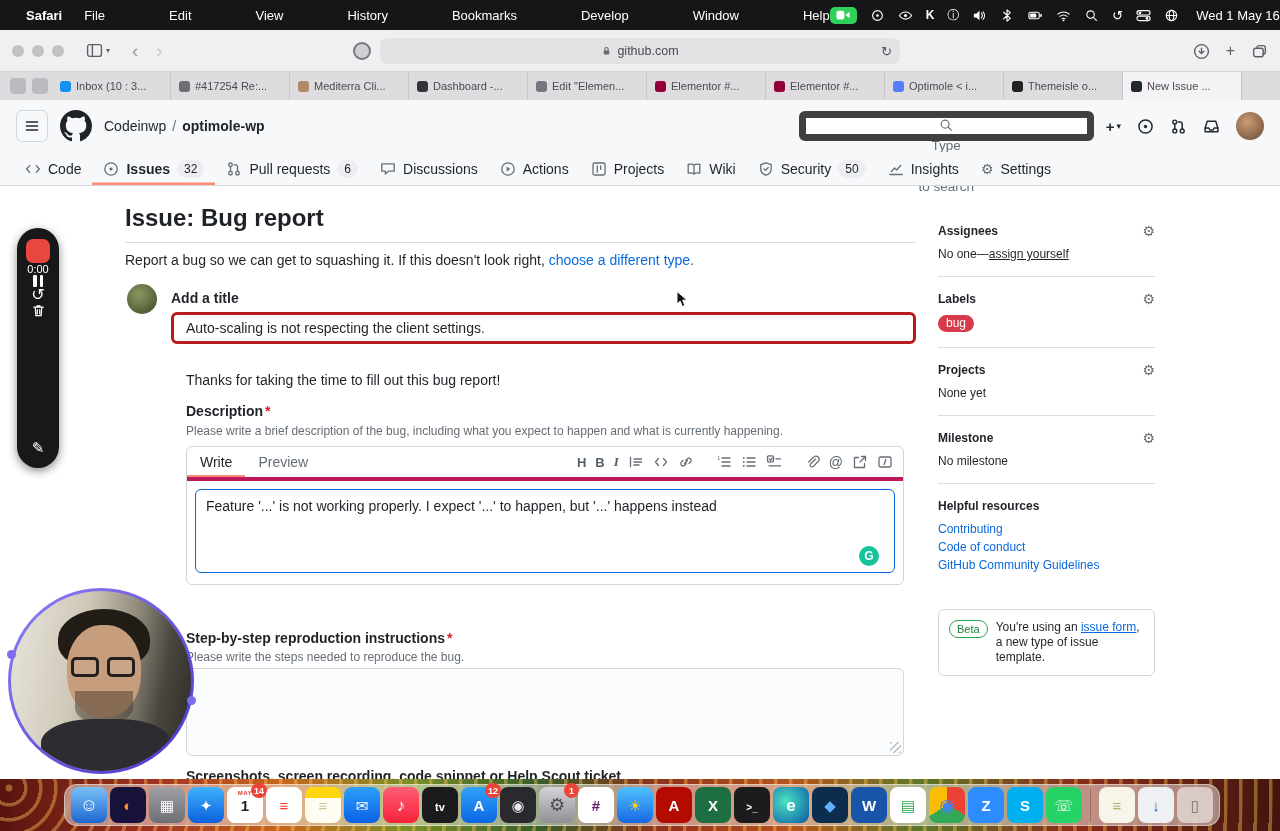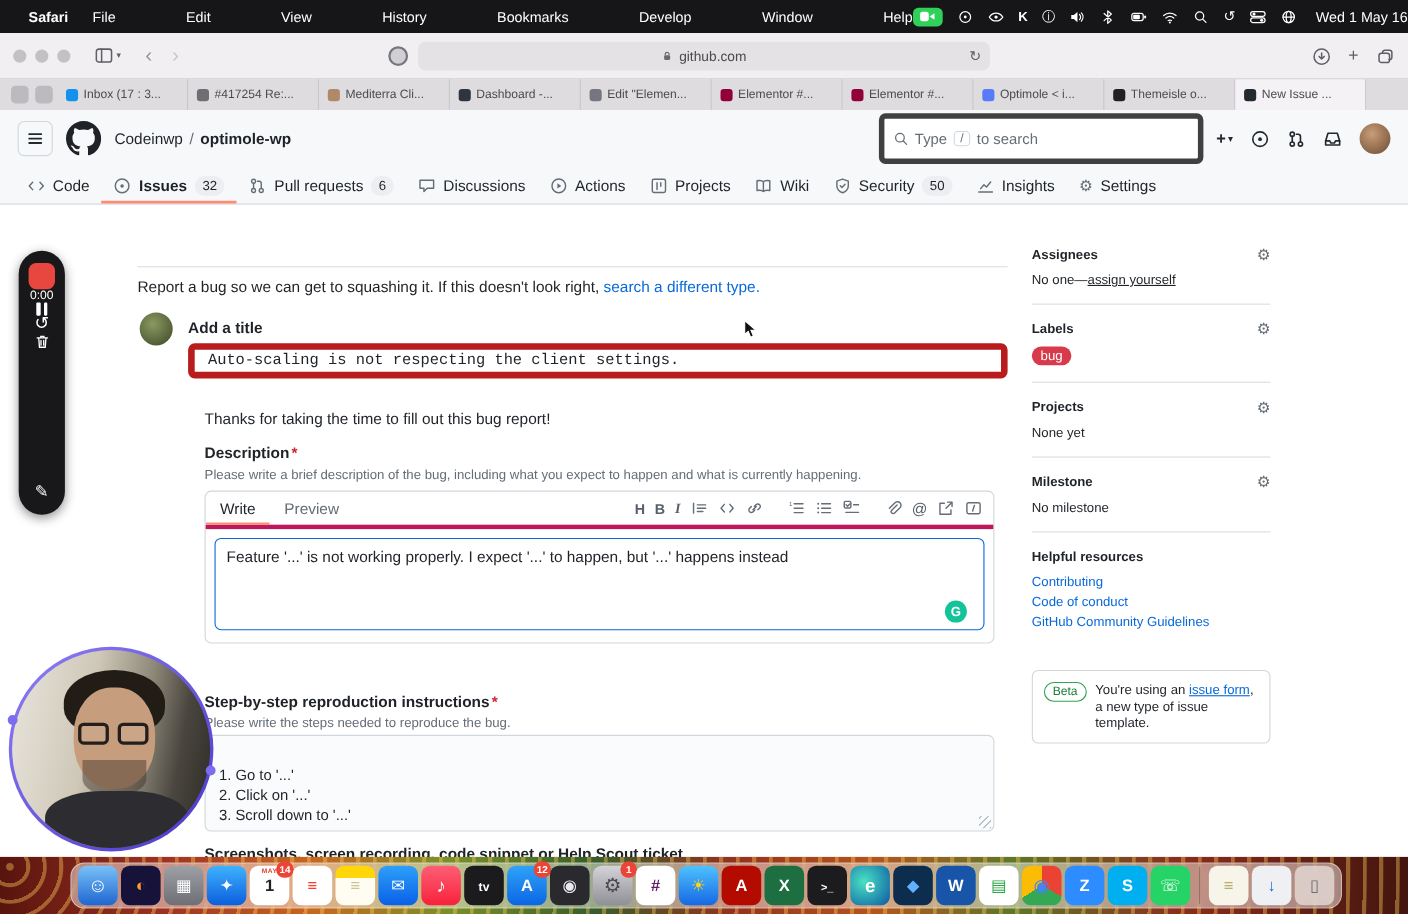--- a/index.html
+++ b/index.html
@@ -282,7 +282,7 @@
 
           <div class="tab">
             <span class="fav" style="background: rgb(18, 146, 238);"></span>
-            <span class="tab-label">Inbox (17 : 3...</span>
+            <span class="tab-label">Inbox (10 : 3...</span>
           </div>
 
           <div class="tab">

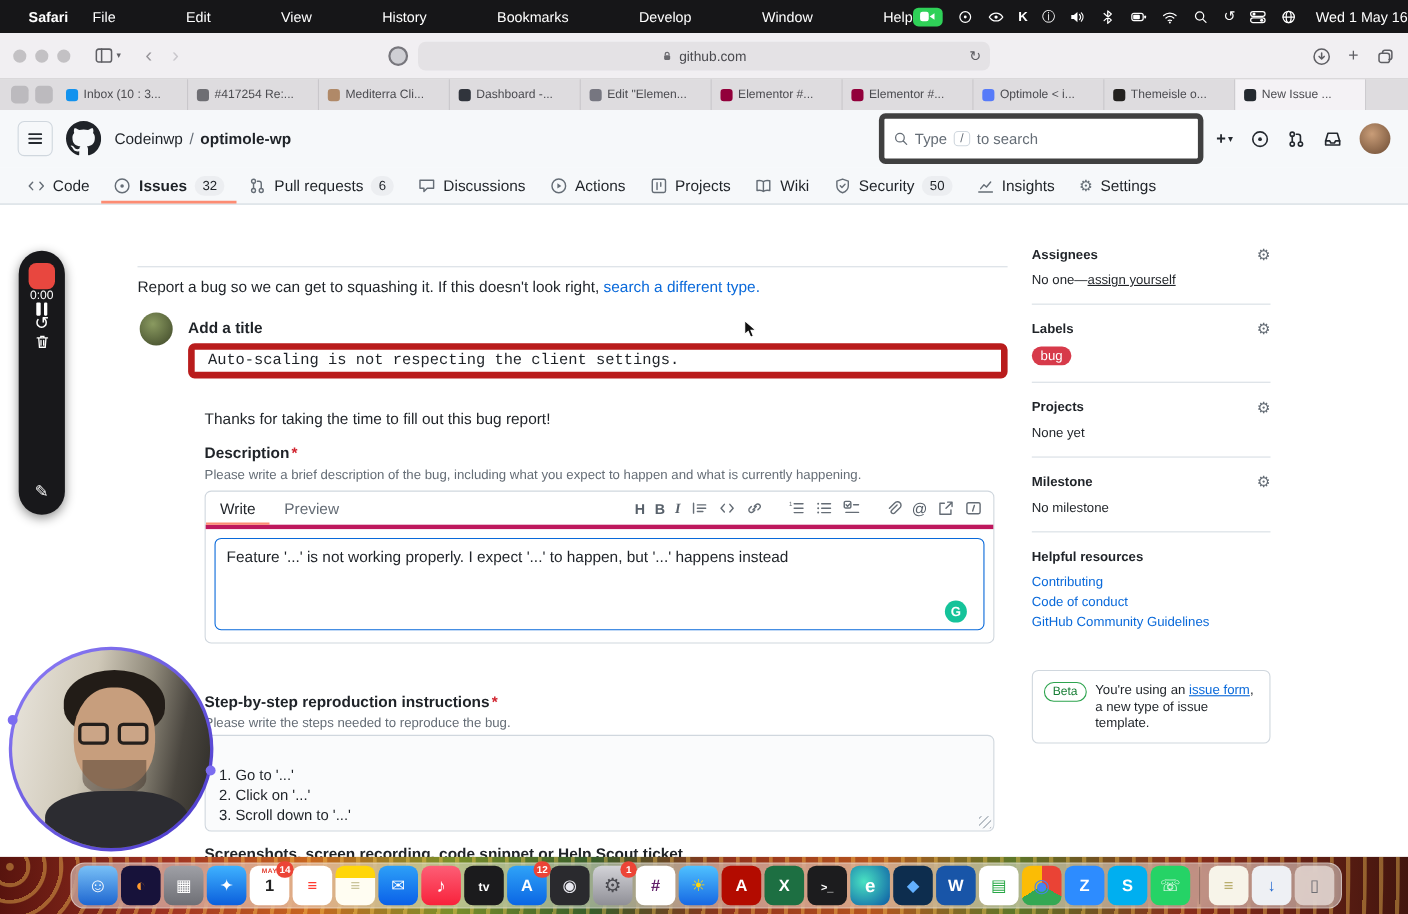--- a/index.html
+++ b/index.html
@@ -52,8 +52,8 @@
   .crumb a { color:#1f2328; text-decoration:none; }
   .crumb-sep { color:#656d76; }
   .crumb-repo { font-weight:600; }
-  .gh-search { margin-left:auto; width:295px; height:46px; background:#fff; border:5px solid #404040; border-radius:6px;
-               display:flex; align-items:center; gap:6px; padding:0 8px; font-size:13.5px; color:#656d76; }
+  .gh-search { margin-left:auto; width:295px; height:30px; background:#fff; border:7px solid #404040; border-radius:6px;
+               display:flex; align-items:center; gap:6px; padding:0 8px; font-size:13.5px; color:#656d76;flex-direction:column; }
   .gh-search kbd { border:1px solid #d0d7de; border-radius:4px; padding:0 5px; font-size:11px; font-family:inherit; }
   .gh-actions { display:flex; align-items:center; gap:16px; }
   .gh-plus { color:#24292f; font-size:15px; display:flex; align-items:center; gap:2px; }

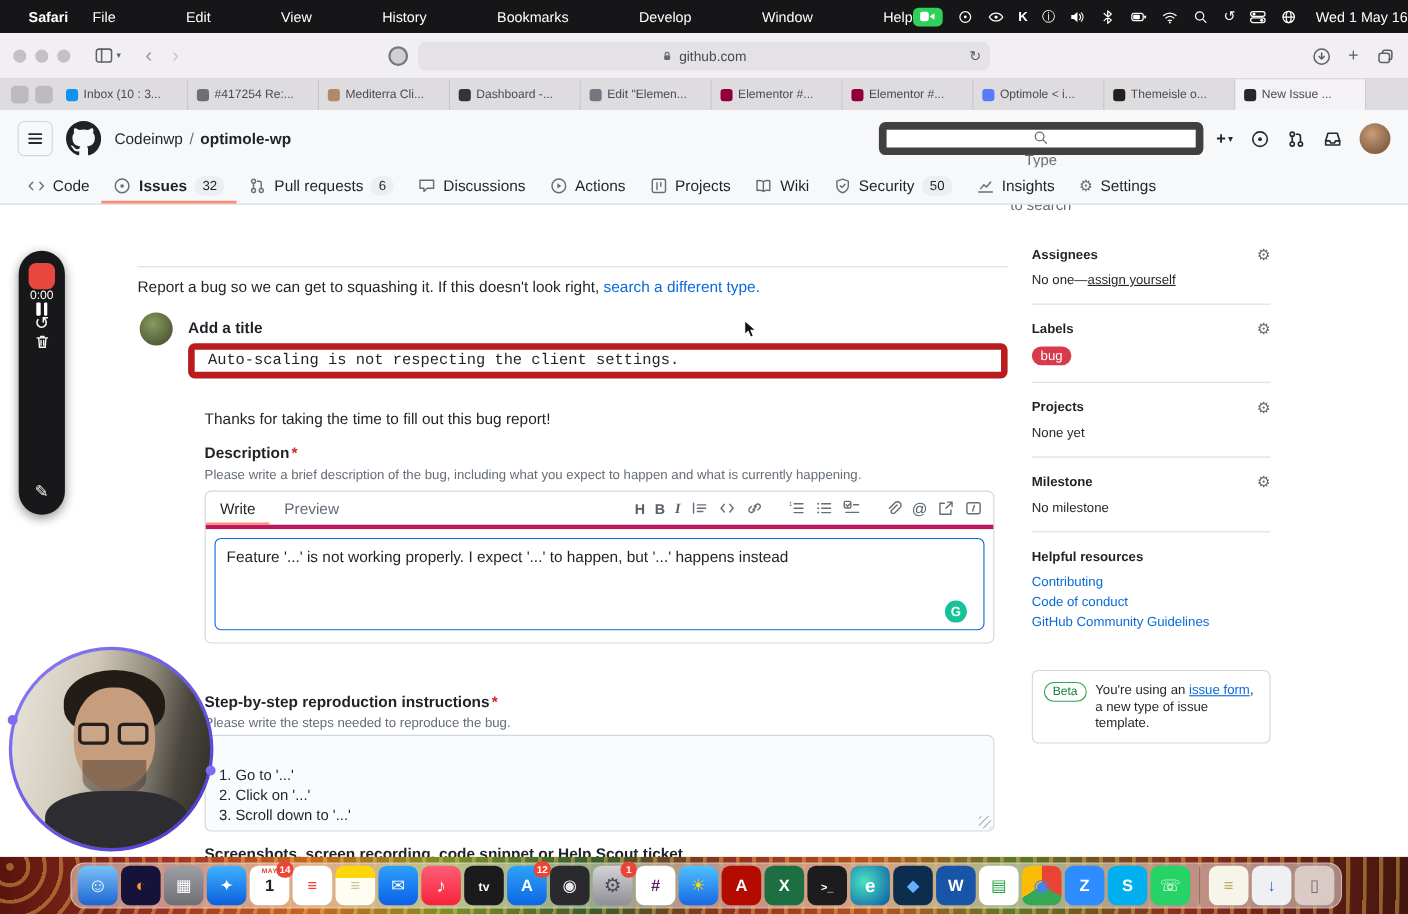--- a/index.html
+++ b/index.html
@@ -452,6 +452,7 @@
       </a>
     </nav>
 
+    <h1 class="abs issue-title" style="left:125px;top:104px">Issue: Bug report</h1>
     <div class="abs rule" style="left:125px;top:142px;width:791px"></div>
     <p class="abs intro" style="left:125px;top:152px">
       <span>Report a bug so we can get to squashing it. If this doesn't look right,</span>

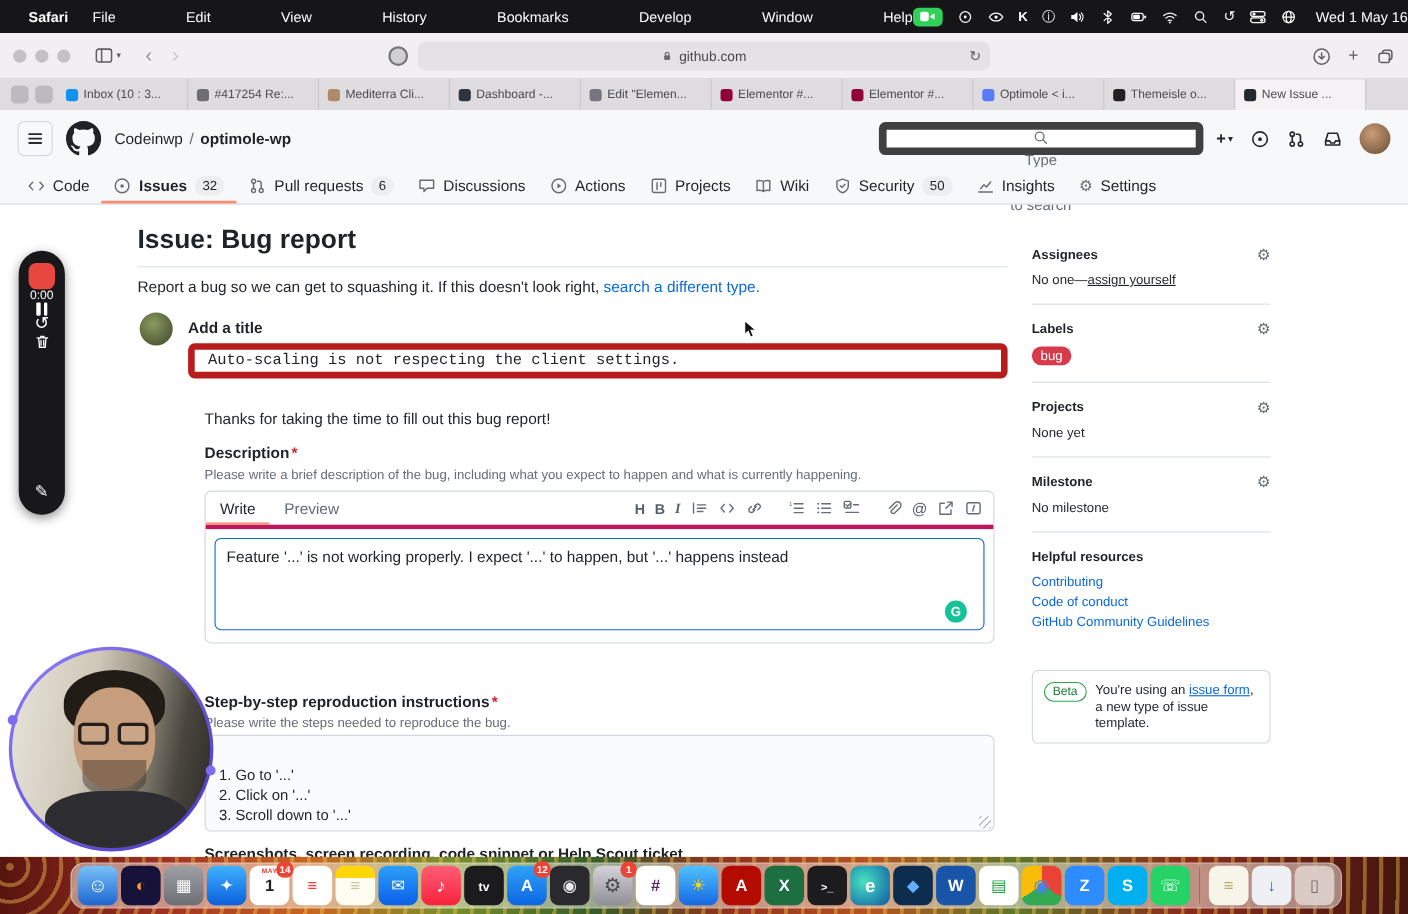--- a/index.html
+++ b/index.html
@@ -456,7 +456,7 @@
     <div class="abs rule" style="left:125px;top:142px;width:791px"></div>
     <p class="abs intro" style="left:125px;top:152px">
       <span>Report a bug so we can get to squashing it. If this doesn't look right,</span>
-      <a>search a different type.</a>
+      <a>choose a different type.</a>
     </p>
     <span class="abs avatar av-green" style="left:127px;top:184px"></span>
     <label class="abs fw6" style="left:171px;top:190px">Add a title</label>

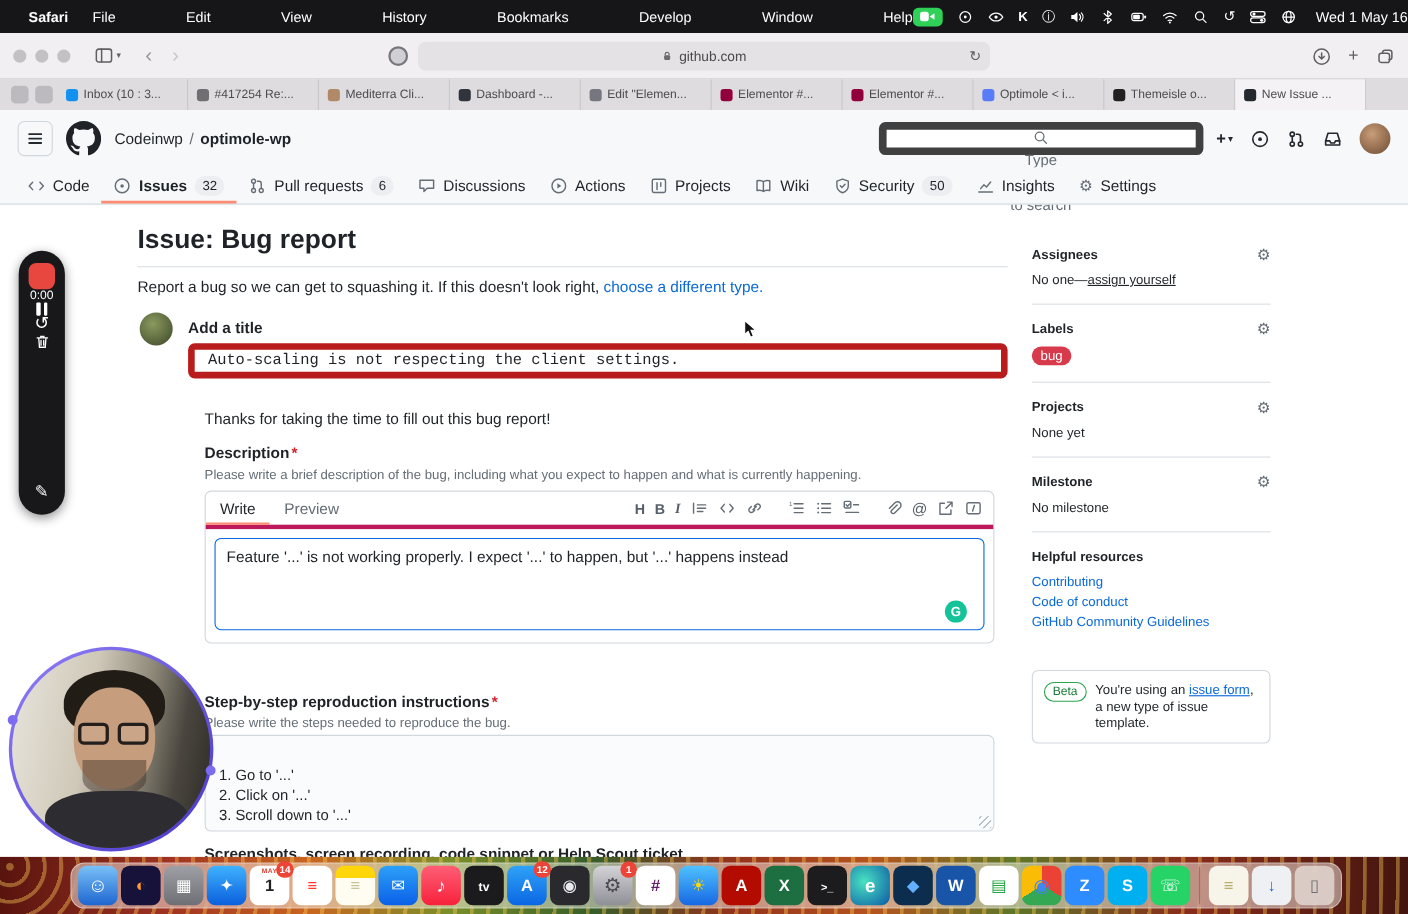--- a/index.html
+++ b/index.html
@@ -79,8 +79,8 @@
   .fw6 { font-weight:600; }
   .req { color:#d1242f; font-style:normal; font-weight:700; margin-left:2px; }
   .hint { font-size:12px; color:#656d76; }
-  .gh-input { position:absolute; height:32px; border:6px solid #b91c1c; border-radius:6px; padding:0 12px;
-              font-size:14px; color:#1f2328; font-family:Liberation Mono, monospace; background:#fff; }
+  .gh-input { position:absolute; height:32px; border:3px solid #b91c1c; border-radius:6px; padding:0 12px;
+              font-size:14px; color:#1f2328; font-family:Liberation Sans, sans-serif; background:#fff; }
 
   .editor { position:absolute; border:1px solid #d0d7de; border-radius:6px; background:#fff; }
   .ed-head { height:34px; border-bottom:4px solid #be185d; display:flex; align-items:stretch; }

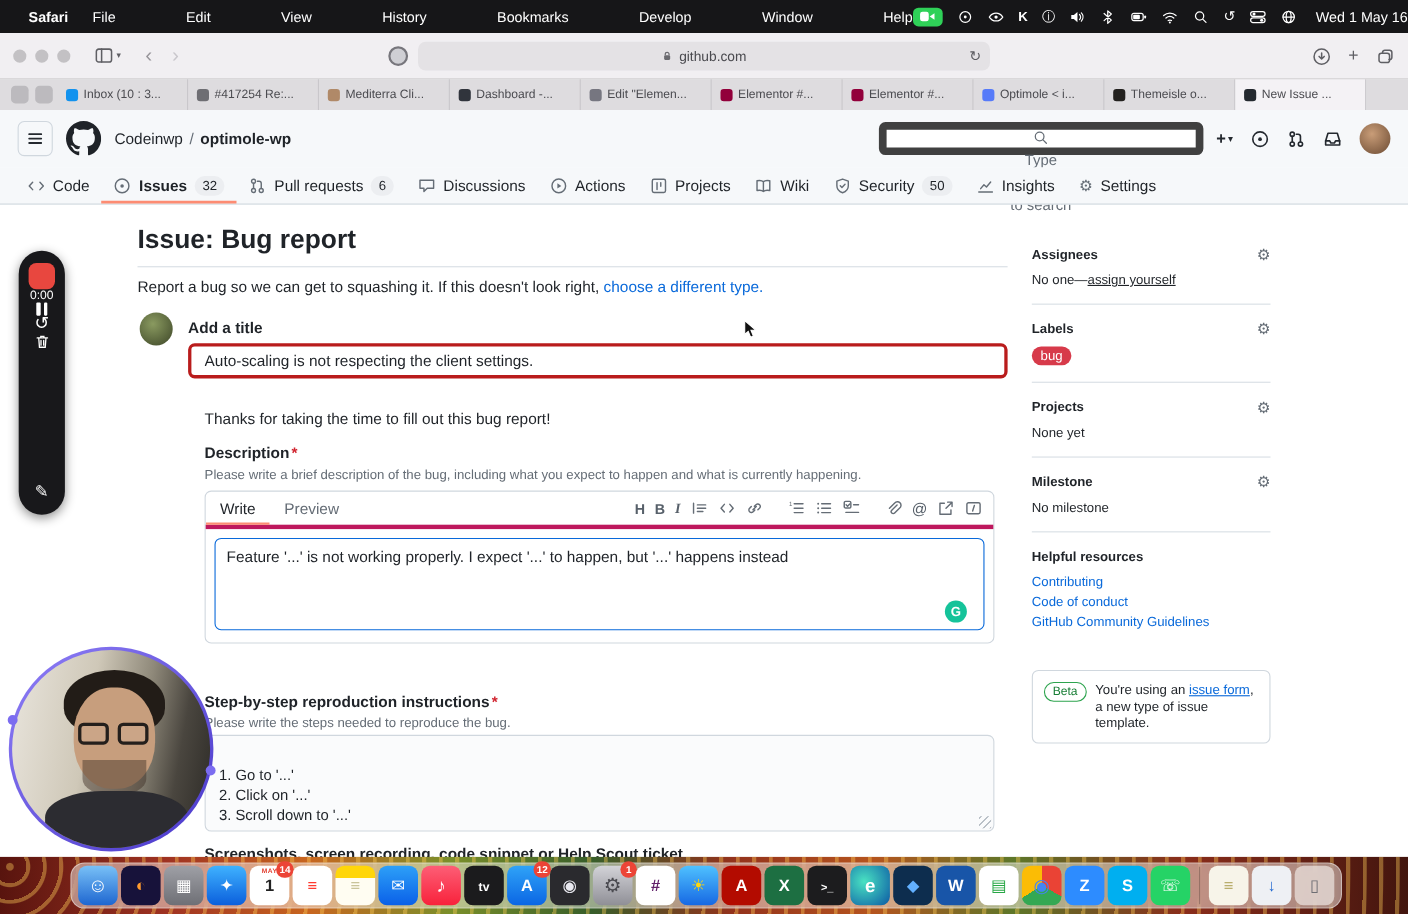--- a/index.html
+++ b/index.html
@@ -525,9 +525,6 @@
     </p>
     <p class="abs hint" style="left:186px;top:550px">Please write the steps needed to reproduce the bug.</p>
     <div class="steps-box" style="left:186px;top:568px;width:718px;height:88px">
-      <span>1. Go to '...'
-2. Click on '...'
-3. Scroll down to '...'</span>
       <span class="resize-grip"></span>
     </div>
     <p class="abs fw6" style="left:186px;top:668px">Screenshots, screen recording, code snippet or Help Scout ticket</p>

